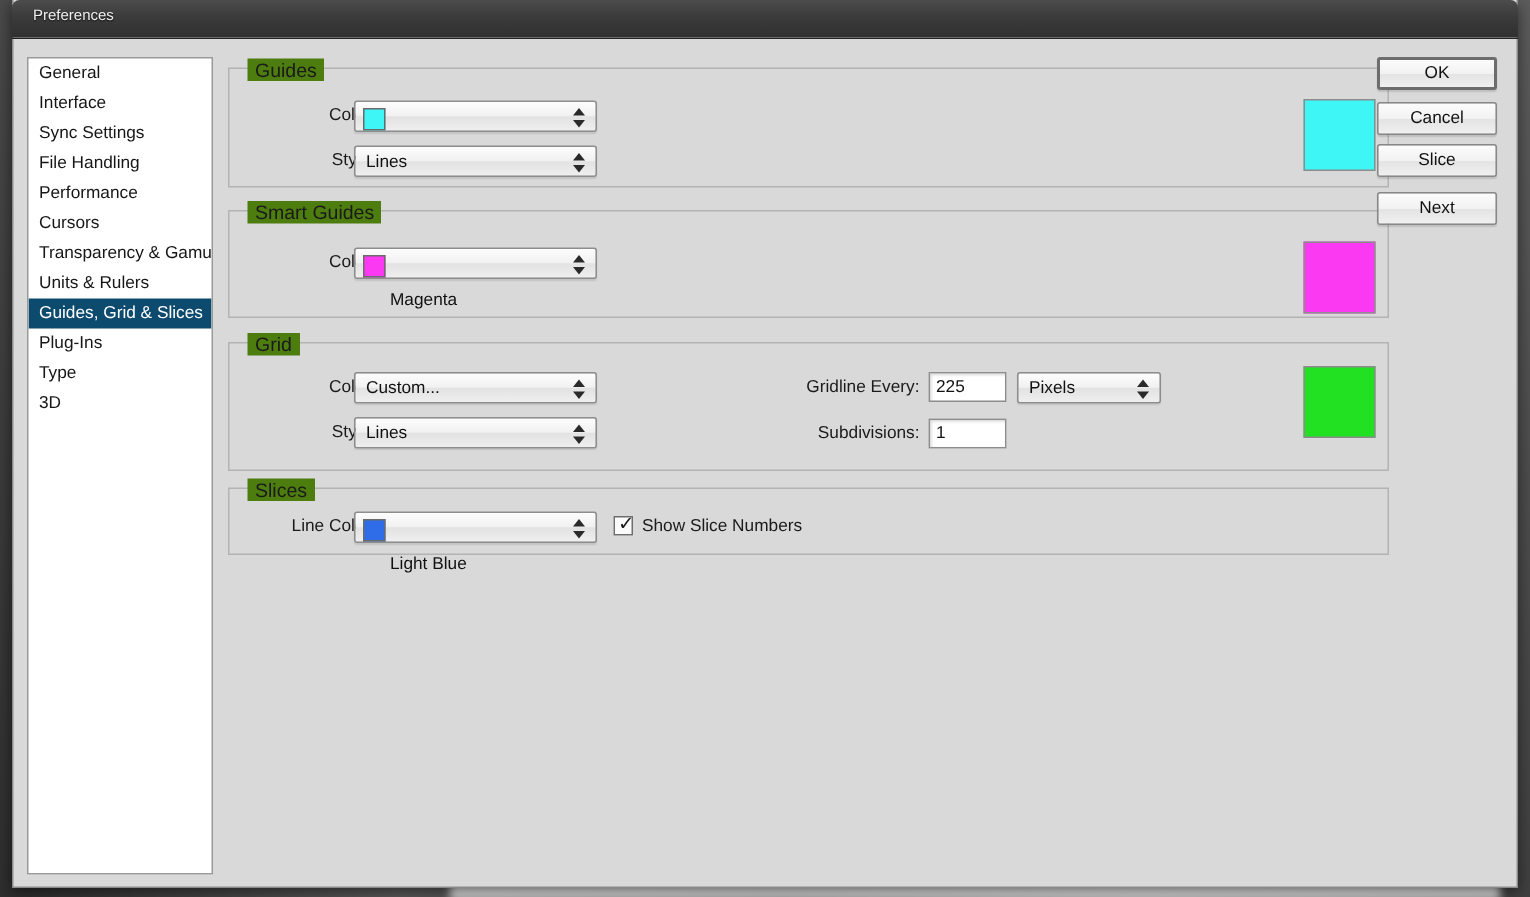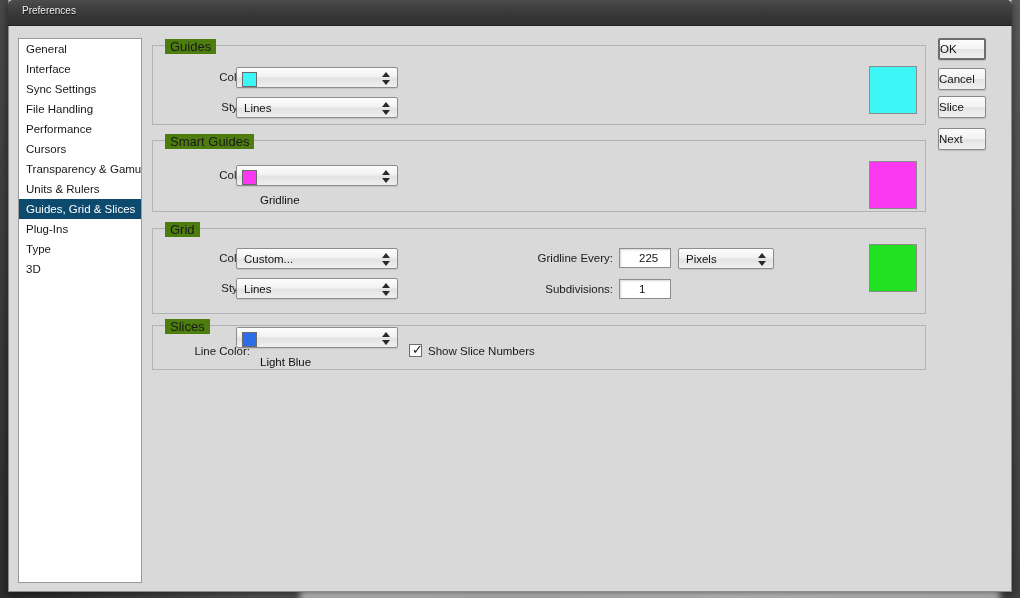--- a/index.html
+++ b/index.html
@@ -243,13 +243,14 @@
   .btn {
     position: absolute;
     box-sizing: border-box;
-    left: 938px;
-    width: 48px; height: 22px;
+    left: 918px;
+    width: 80px; height: 22px;
     background: linear-gradient(180deg,#fcfcfc 0%,#f2f2f2 50%,#e3e3e3 51%,#f0f0f0 100%);
     border: 1px solid #888;
     border-radius: 2px;
     font-size: 11.5px;
     color: #111;
+    text-align: center;
     line-height: 20px;
     cursor: default;
     box-shadow: 0 1px 1px rgba(0,0,0,.12);

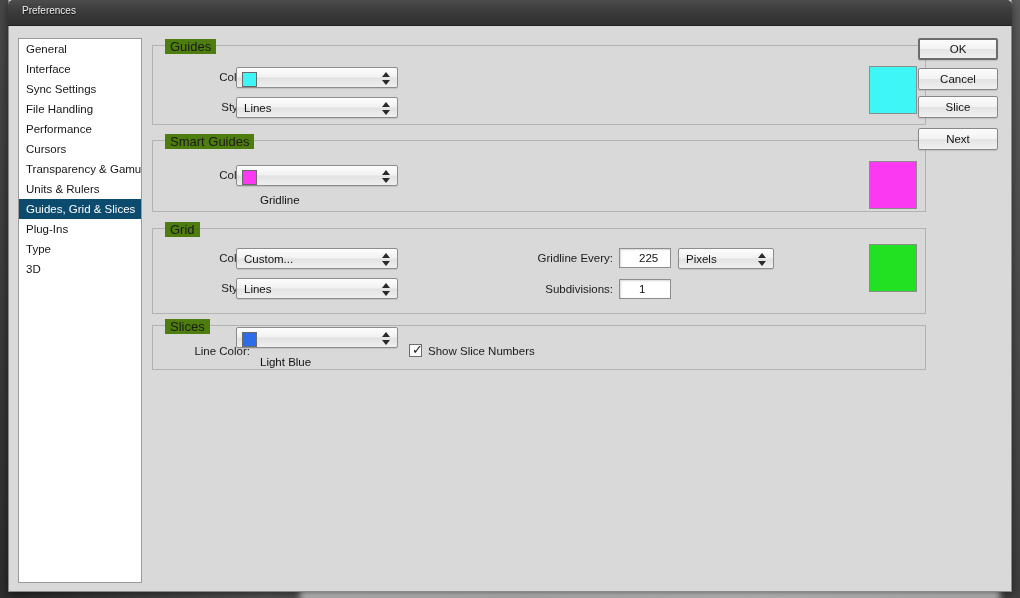--- a/index.html
+++ b/index.html
@@ -329,7 +329,7 @@
 <div class="fld-label" style="left:196px; top:165px; width:54px;">Color:</div>
 <div class="combo has-swatch" id="cmb-sg-color" style="left:236px; top:165px; width:162px;">
   <span class="cb-swatch" style="background: rgb(251, 57, 242);"></span>
-  <span class="cb-text">Gridline</span>
+  <span class="cb-text">Magenta</span>
   <span class="cb-arrows">
     <i class="ar ar-up"></i>
       <i class="ar ar-down"></i>

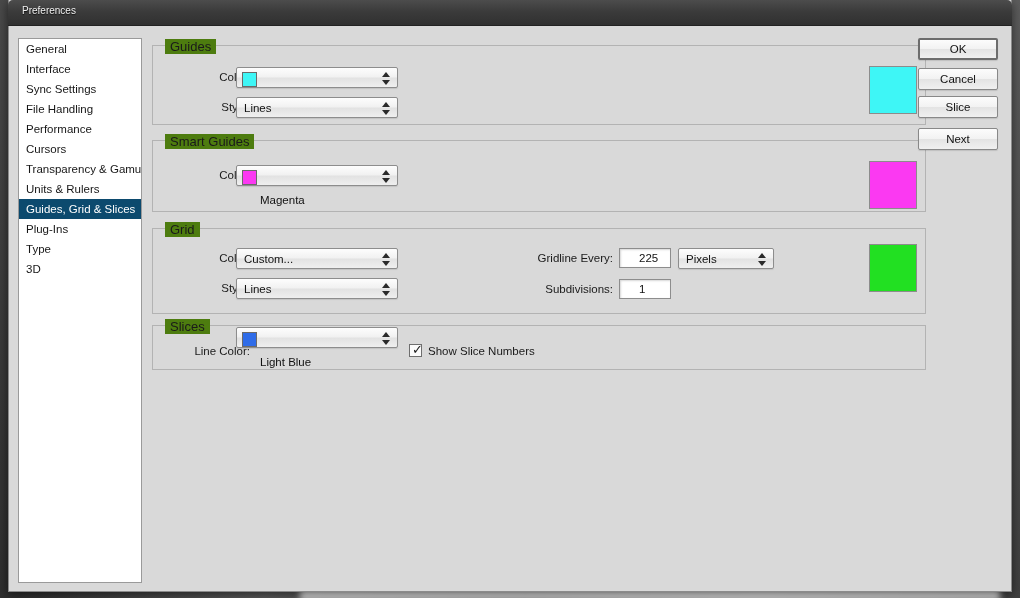--- a/index.html
+++ b/index.html
@@ -200,7 +200,7 @@
     font-size: 11.5px;
     color: #111;
     line-height: 18px;
-    padding-left: 19px;
+    padding-left: 4px;
     font-family: "Liberation Sans", sans-serif;
     outline: none;
   }

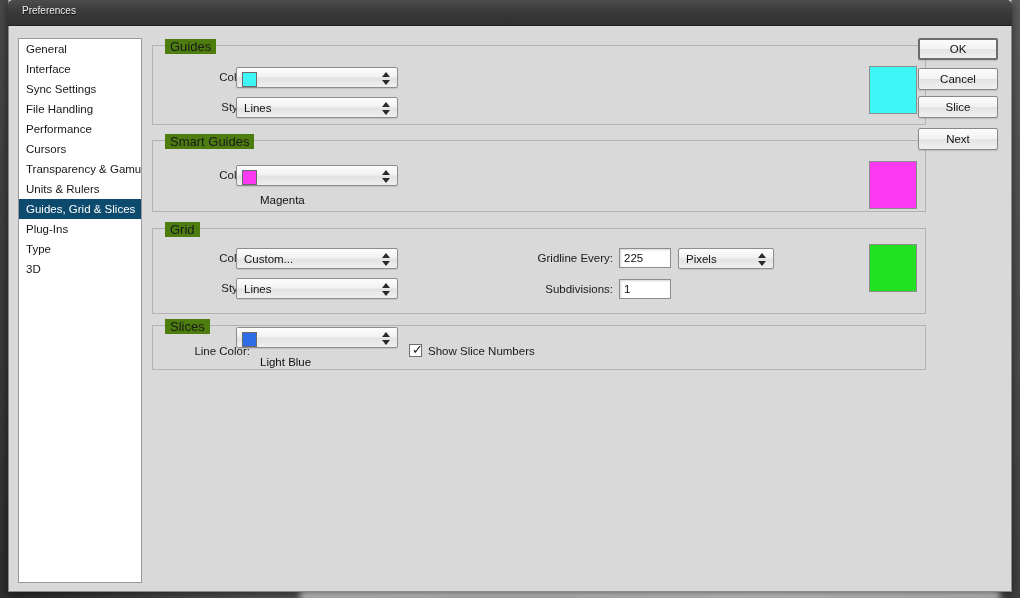--- a/index.html
+++ b/index.html
@@ -373,7 +373,7 @@
   <span class="group-title">Slices</span>
 </div>
 <div class="fld-label" style="left:166px; top:341px; width:84px;">Line Color:</div>
-<div class="combo has-swatch" id="cmb-slice-color" style="left:236px; top:327px; width:162px;">
+<div class="combo has-swatch" id="cmb-slice-color" style="left:236px; top:341px; width:162px;">
   <span class="cb-swatch" style="background: rgb(47, 108, 232);"></span>
   <span class="cb-text">Light Blue</span>
   <span class="cb-arrows">

